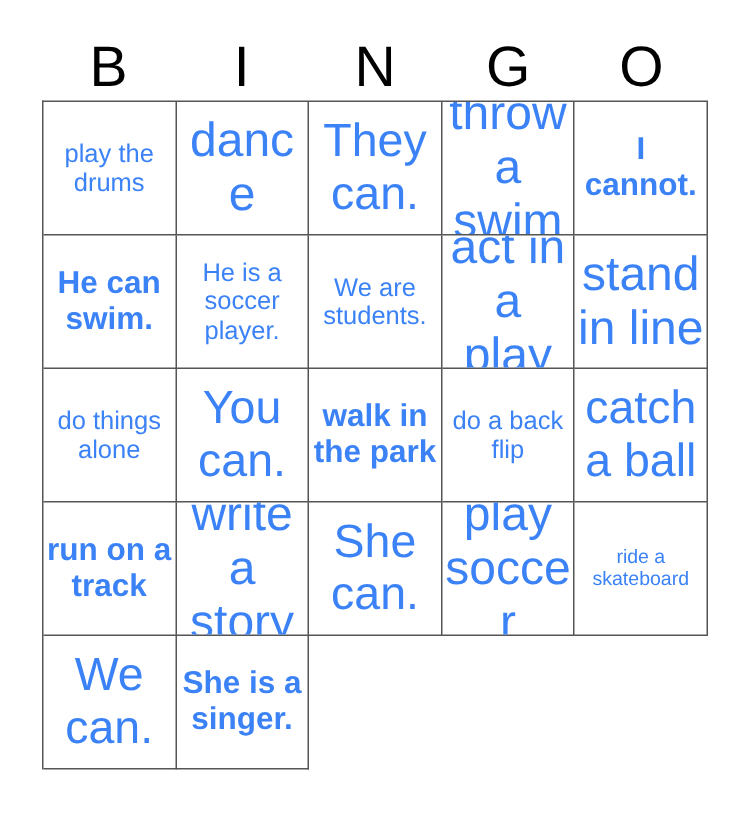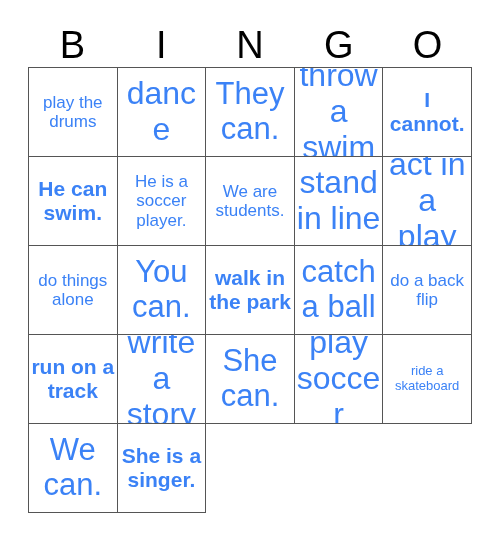--- a/index.html
+++ b/index.html
@@ -116,10 +116,10 @@
         <span class="cell-text sz-sm">We are students.</span>
       </div>
       <div class="cell">
-        <span class="cell-text sz-lg">stand in line</span>
+        <span class="cell-text sz-lg">act in a play</span>
       </div>
       <div class="cell">
-        <span class="cell-text sz-lg">act in a play</span>
+        <span class="cell-text sz-lg">stand in line</span>
       </div>
       <div class="cell">
         <span class="cell-text sz-sm">do things alone</span>

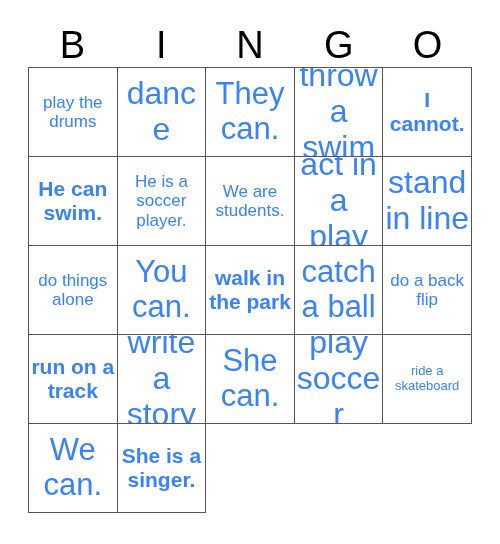--- a/index.html
+++ b/index.html
@@ -131,10 +131,10 @@
         <span class="cell-text sz-md">walk in the park</span>
       </div>
       <div class="cell">
-        <span class="cell-text sz-xl">catch a ball</span>
+        <span class="cell-text sz-sm">do a back flip</span>
       </div>
       <div class="cell">
-        <span class="cell-text sz-sm">do a back flip</span>
+        <span class="cell-text sz-xl">catch a ball</span>
       </div>
       <div class="cell">
         <span class="cell-text sz-md">run on a track</span>

